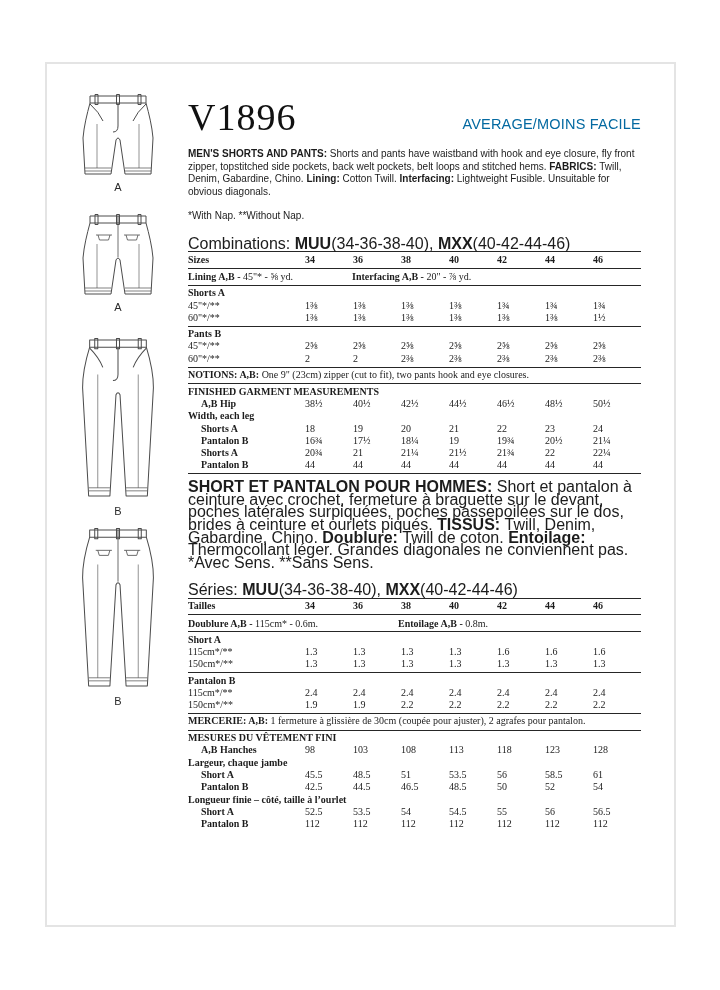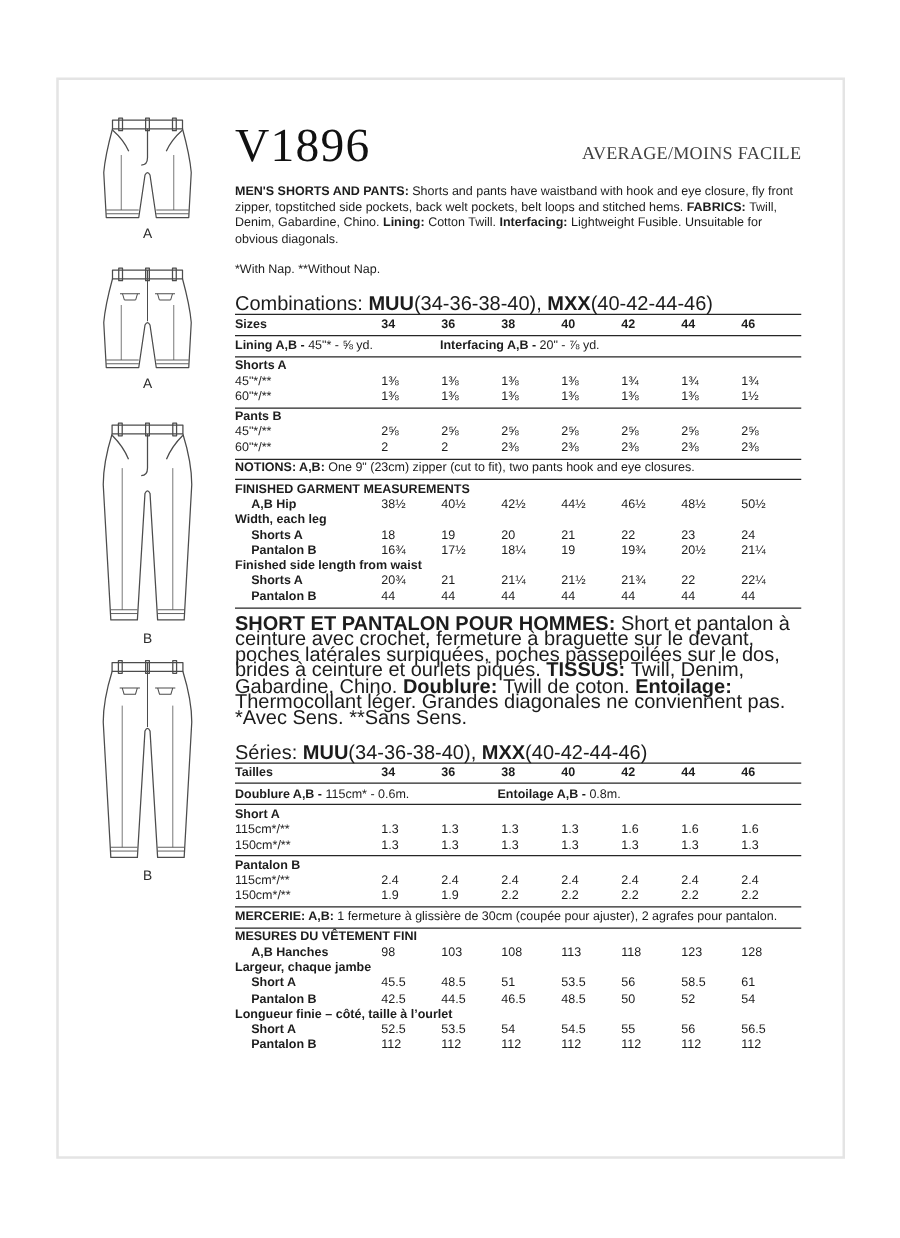--- a/index.html
+++ b/index.html
@@ -23,7 +23,7 @@
     font-family:"Liberation Serif","DejaVu Serif",serif;
     font-size:38px;line-height:34px;font-weight:400;letter-spacing:1px;color:#111;
   }
-  .difficulty{font-size:14.5px;color:#404040;padding-bottom:2px;letter-spacing:.2px;font-family:Liberation Serif, serif;}
+  .difficulty{font-size:14.5px;color:#0369a1;padding-bottom:2px;letter-spacing:.2px;}
   .desc{font-size:10px;line-height:12.6px;margin-top:14px;}
   .napnote{font-size:10px;line-height:12.6px;margin-top:12px;}
   .leadline{font-size:16px;line-height:13px;margin-top:14px;margin-bottom:1px;}

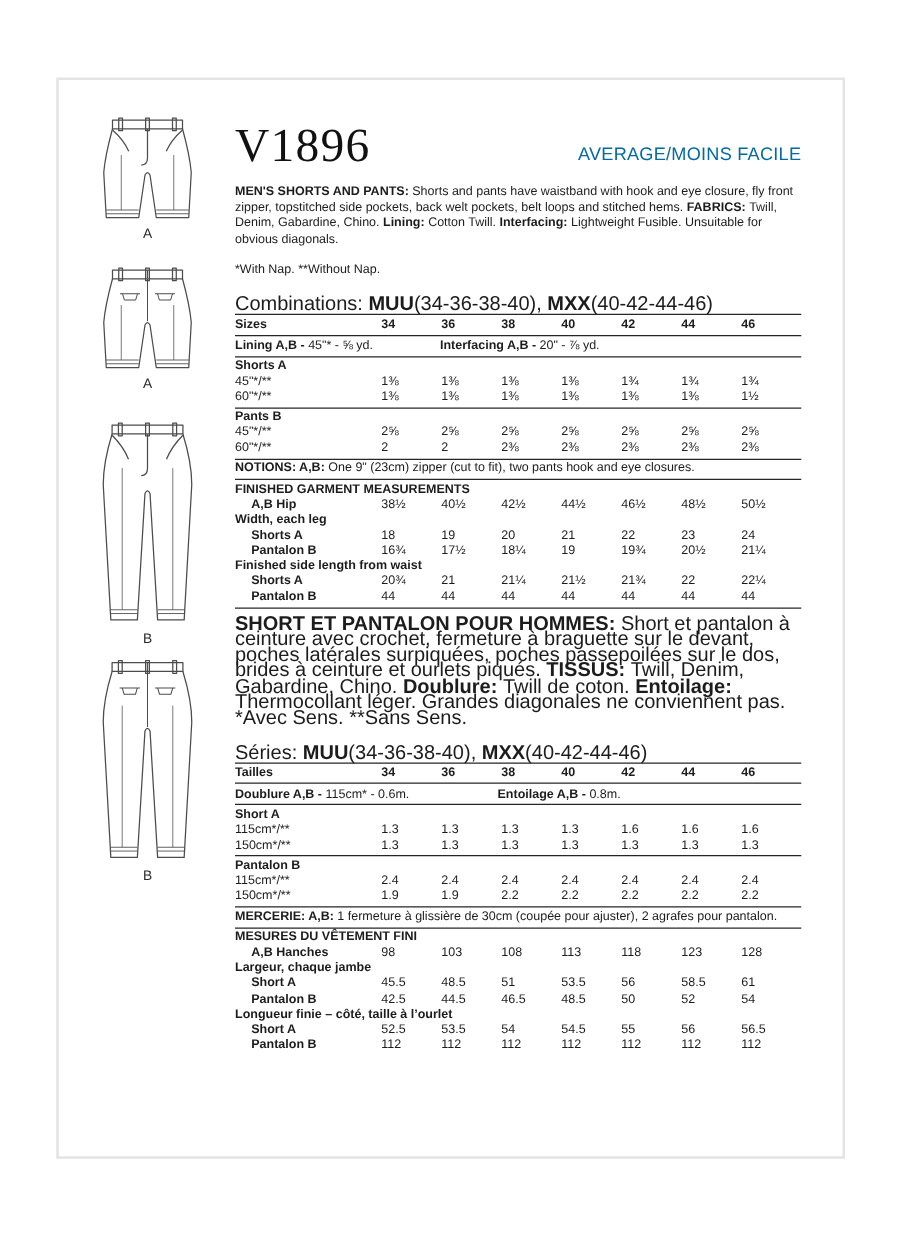--- a/index.html
+++ b/index.html
@@ -29,7 +29,7 @@
   .leadline{font-size:16px;line-height:13px;margin-top:14px;margin-bottom:1px;}
   .b{font-weight:bold;}
   
-  .ptable{font-size:10px;}
+  .ptable{font-size:10px;font-family:Liberation Serif, serif;}
   .rule{border-top:1.5px solid #262626;height:0;margin:1.5px 0;}
   .tr{display:grid;grid-template-columns:117px 48px 48px 48px 48px 48px 48px 48px;line-height:12.3px;}
   .tr .cell{white-space:nowrap;}

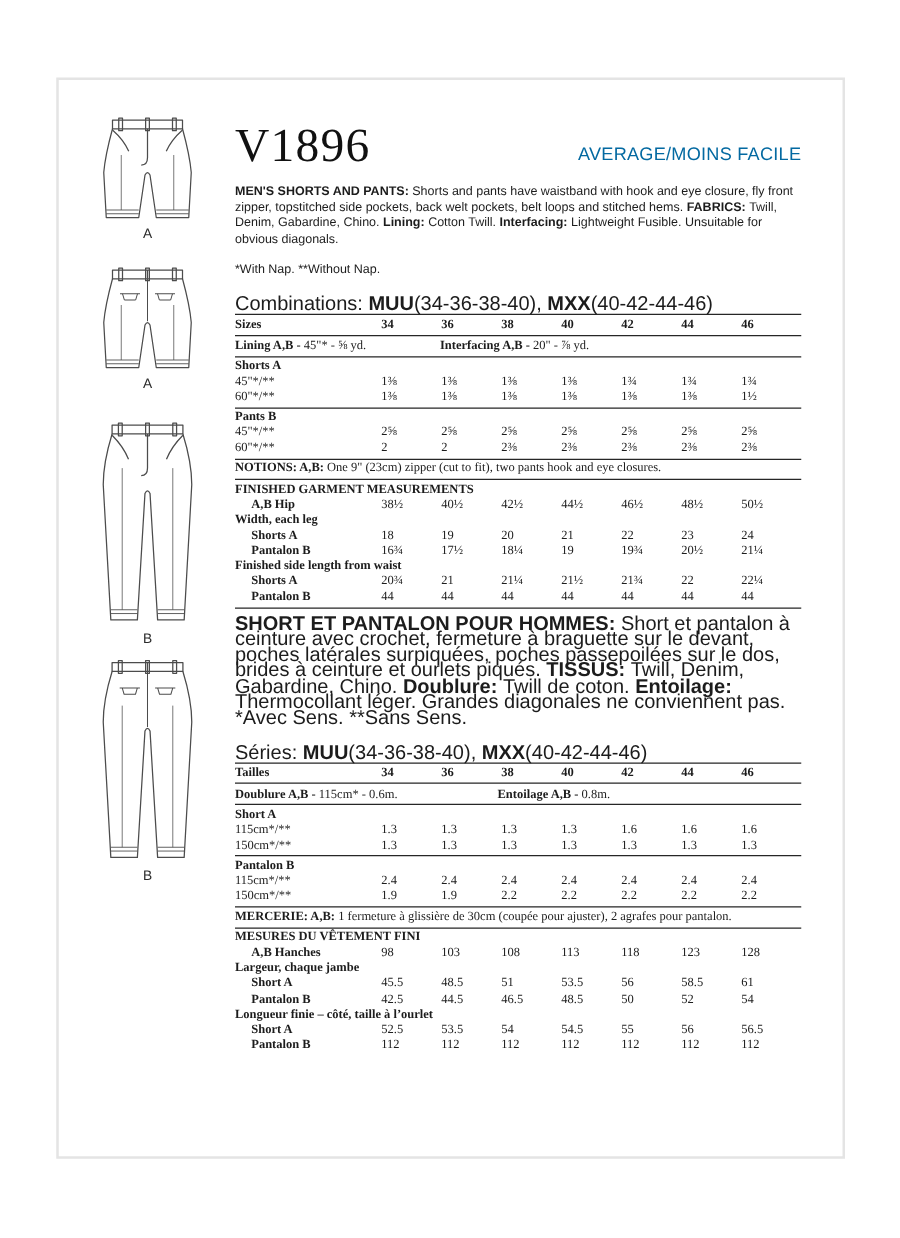--- a/index.html
+++ b/index.html
@@ -227,7 +227,6 @@
         <span class="cell val">20½</span>
         <span class="cell val">21¼</span>
       </div>
-      <div class="sec">Finished side length from waist</div>
       <div class="tr">
         <span class="cell lab b">Shorts A</span>
         <span class="cell val">20¾</span>

